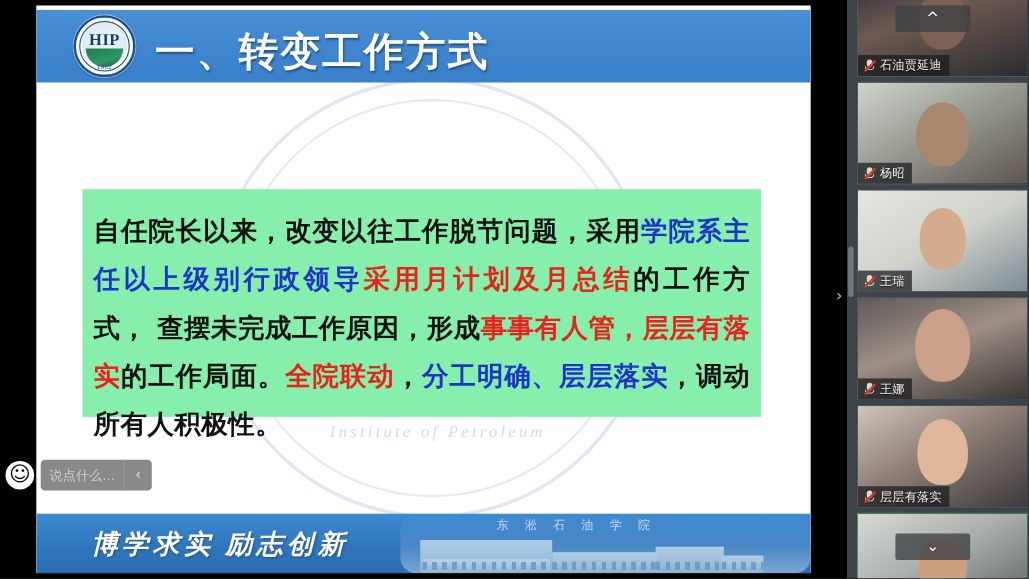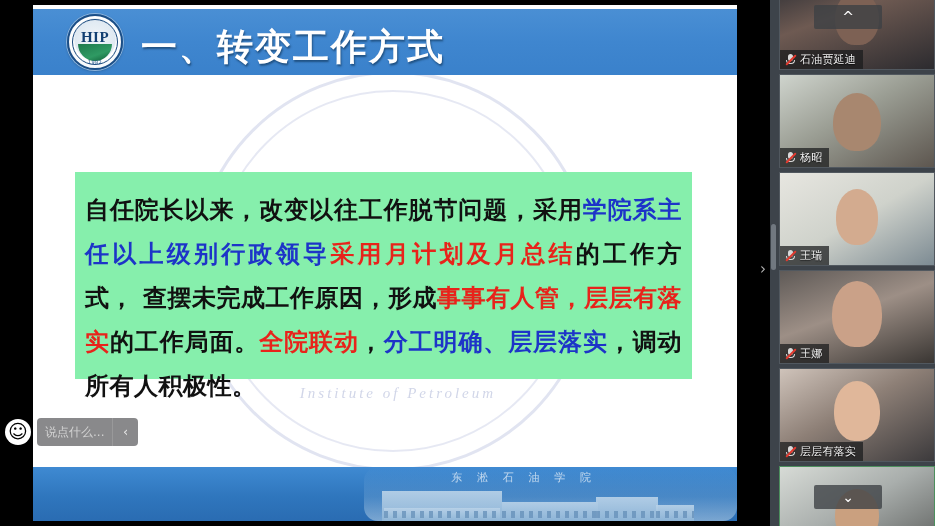--- a/index.html
+++ b/index.html
@@ -262,6 +262,7 @@
       </div>
 
       <div id="slide-footer">
+        <div id="slide-footer-motto">博学求实  励志创新</div>
         <div id="slide-footer-building">
           <div class="bldg" style="left:18px;  width:120px; height:30px;"></div>
           <div class="bldg" style="left:20px;  width:116px; height:13px; bottom:0;">

